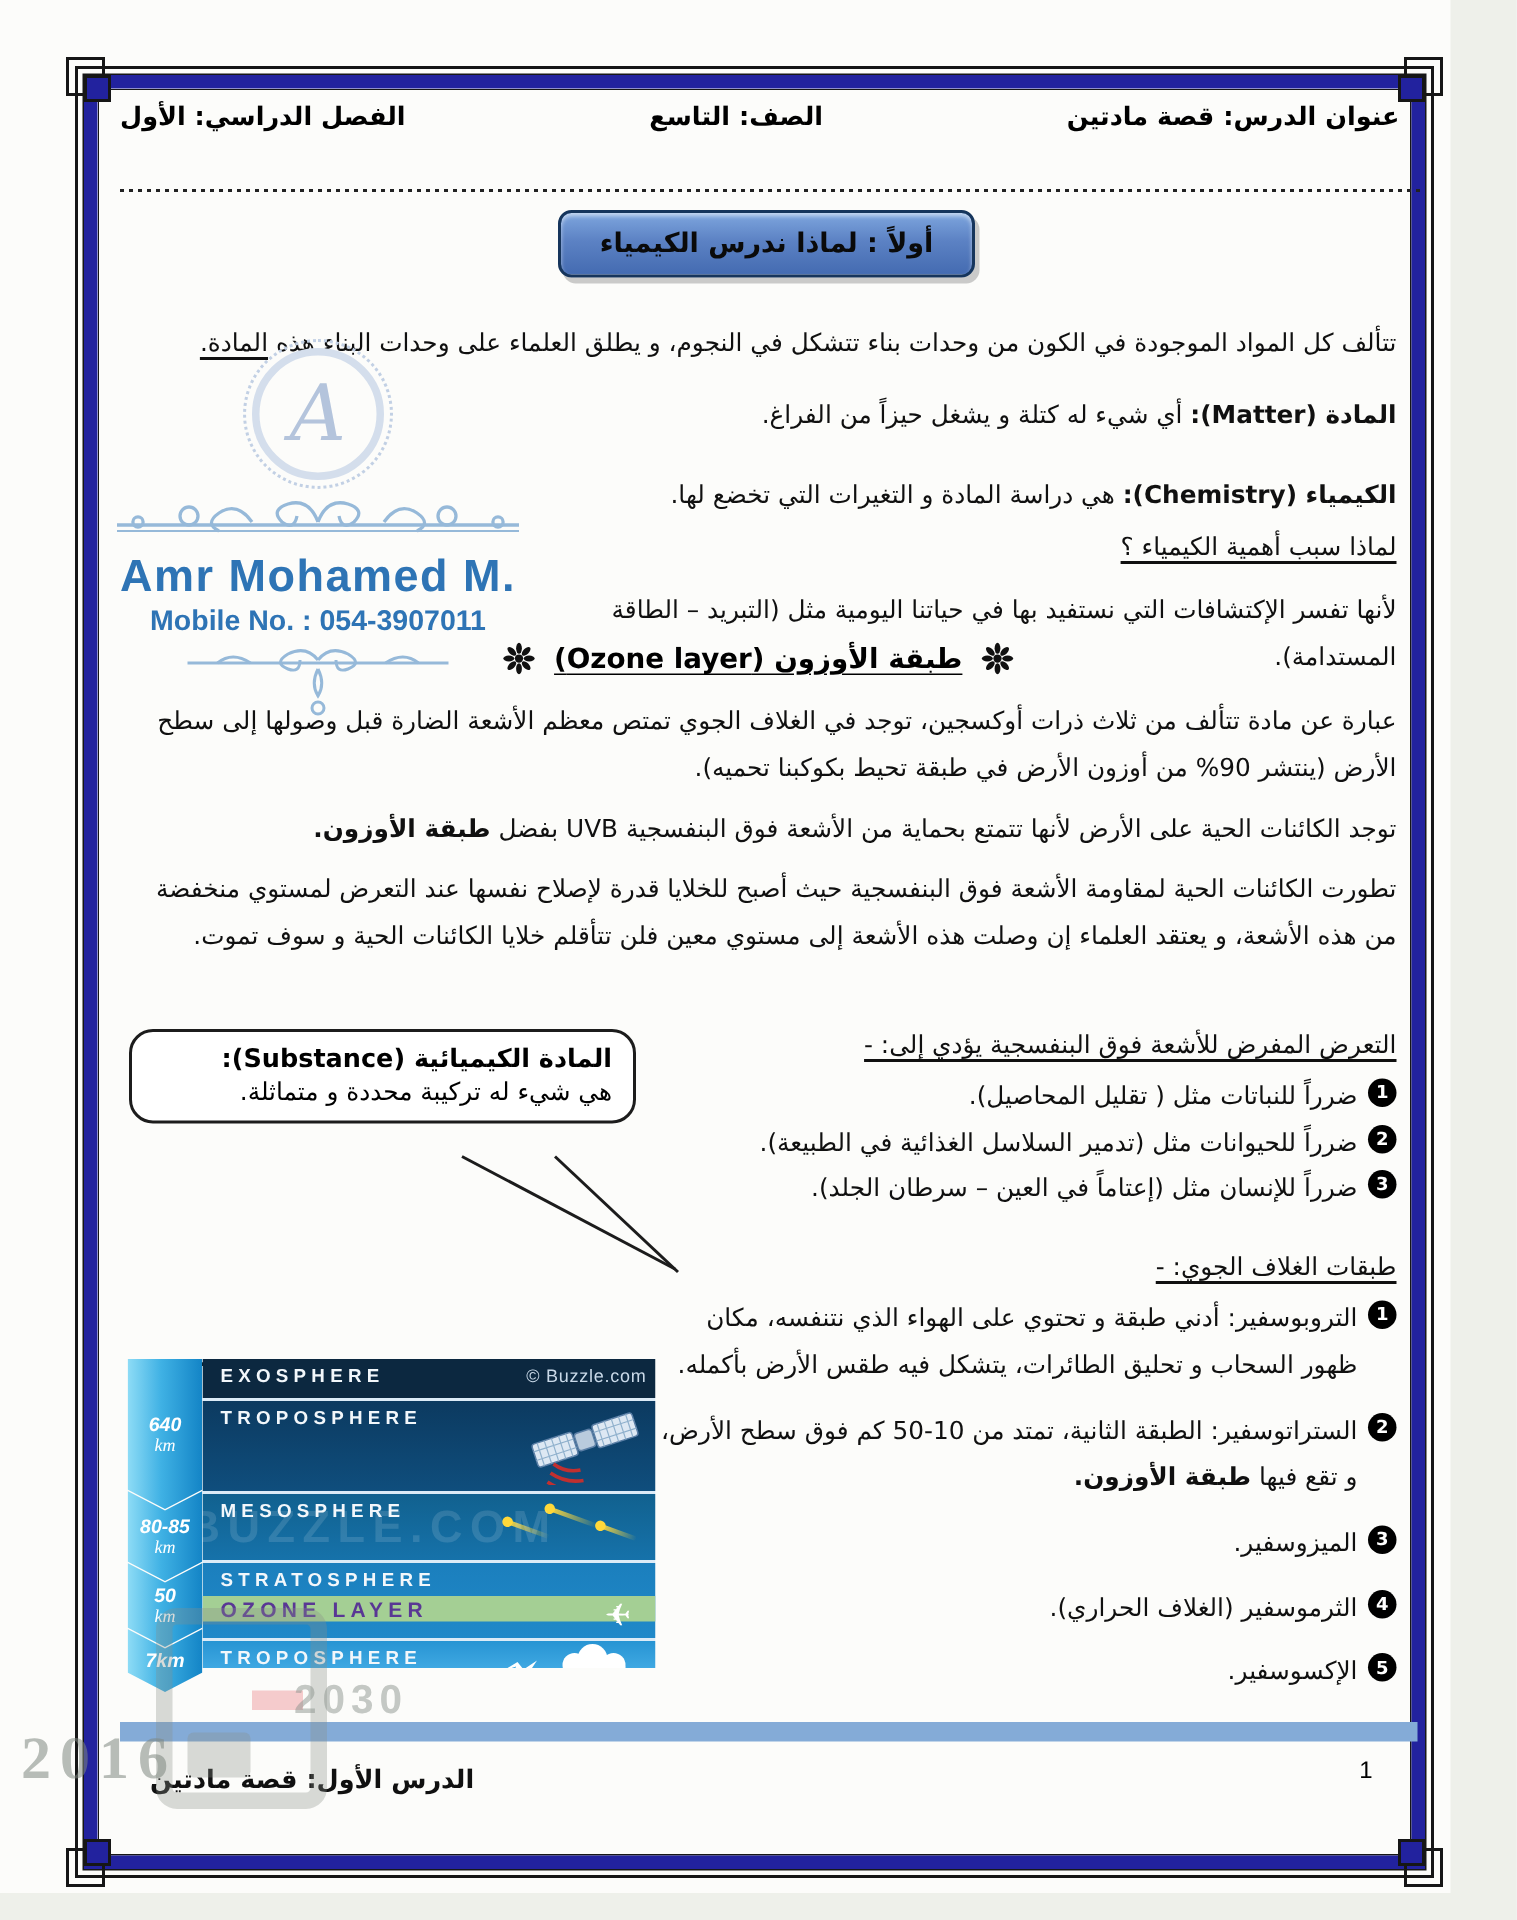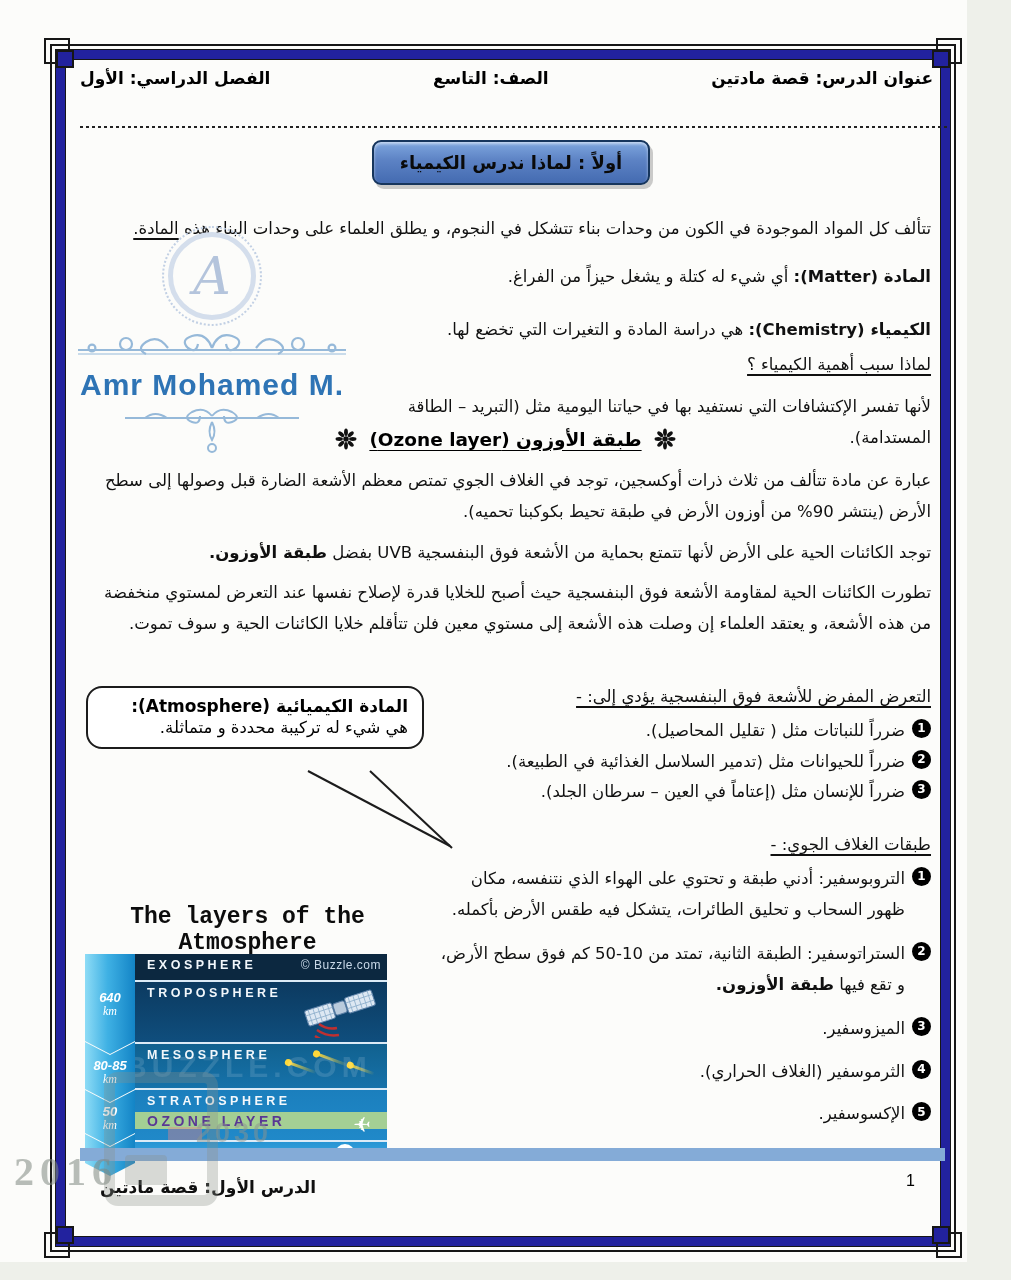--- a/index.html
+++ b/index.html
@@ -162,6 +162,7 @@
       </g>
     </svg>
     <div class="logo-name">Amr Mohamed M.</div>
+    <div class="logo-mobile">Mobile No. : 054-3907011</div>
     <svg width="190" height="58" viewBox="0 0 190 58" style="margin-top:2px;">
       <g fill="none" stroke="#96b9d9" stroke-width="2">
         <path d="M8 14 H182"></path>

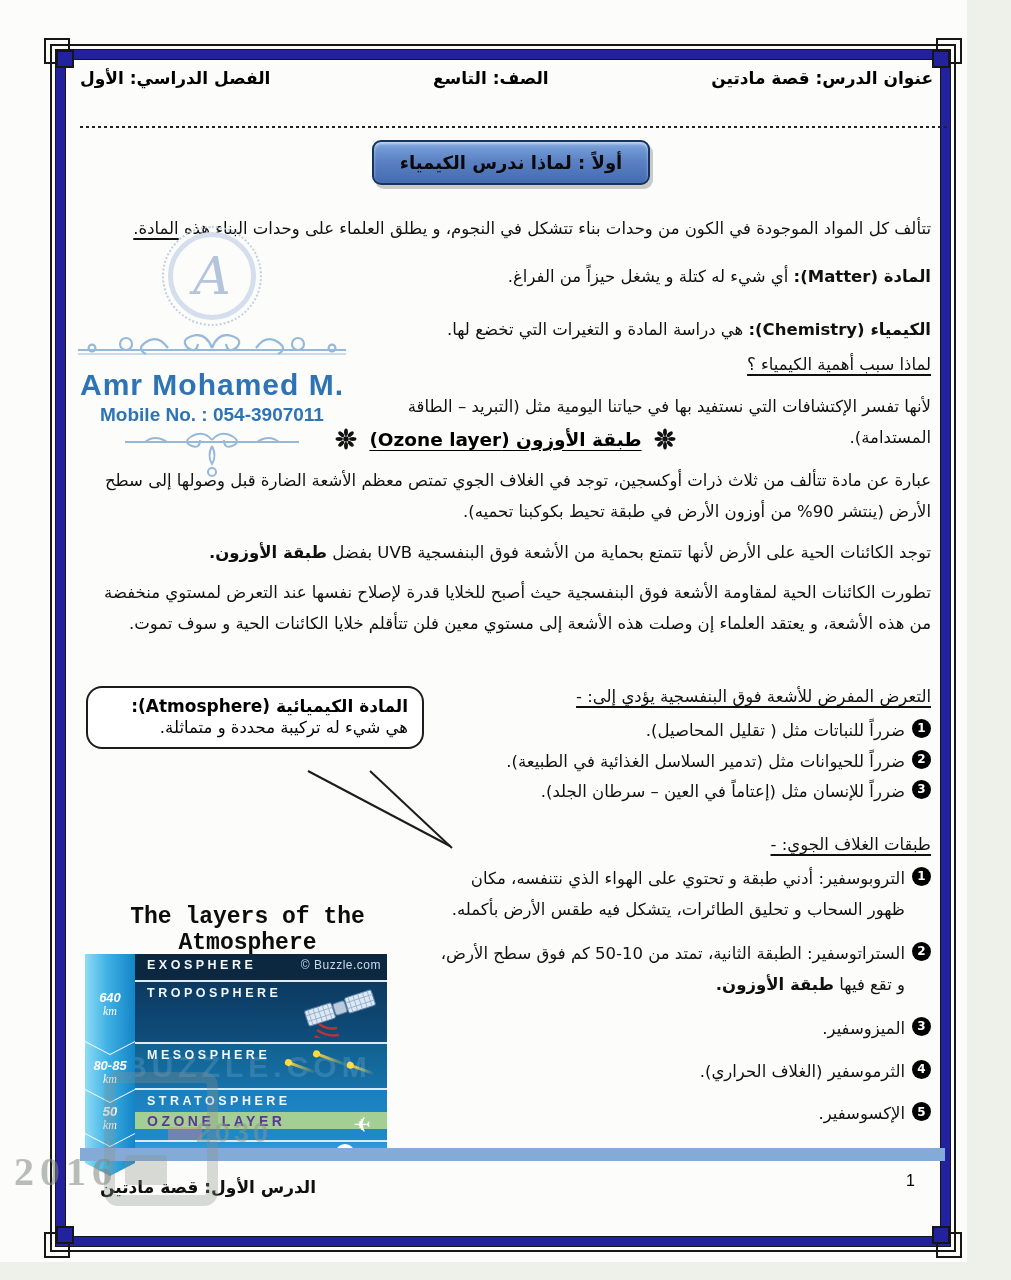--- a/index.html
+++ b/index.html
@@ -229,7 +229,7 @@
   </div>
 
   <div class="abs callout">
-    <div class="lead">المادة الكيميائية (Atmosphere):</div>
+    <div class="lead">المادة الكيميائية (Substance):</div>
     <div class="body">هي شيء له تركيبة محددة و متماثلة.</div>
   </div>
   <svg class="abs" style="left:298px;top:768px;" width="162" height="86">

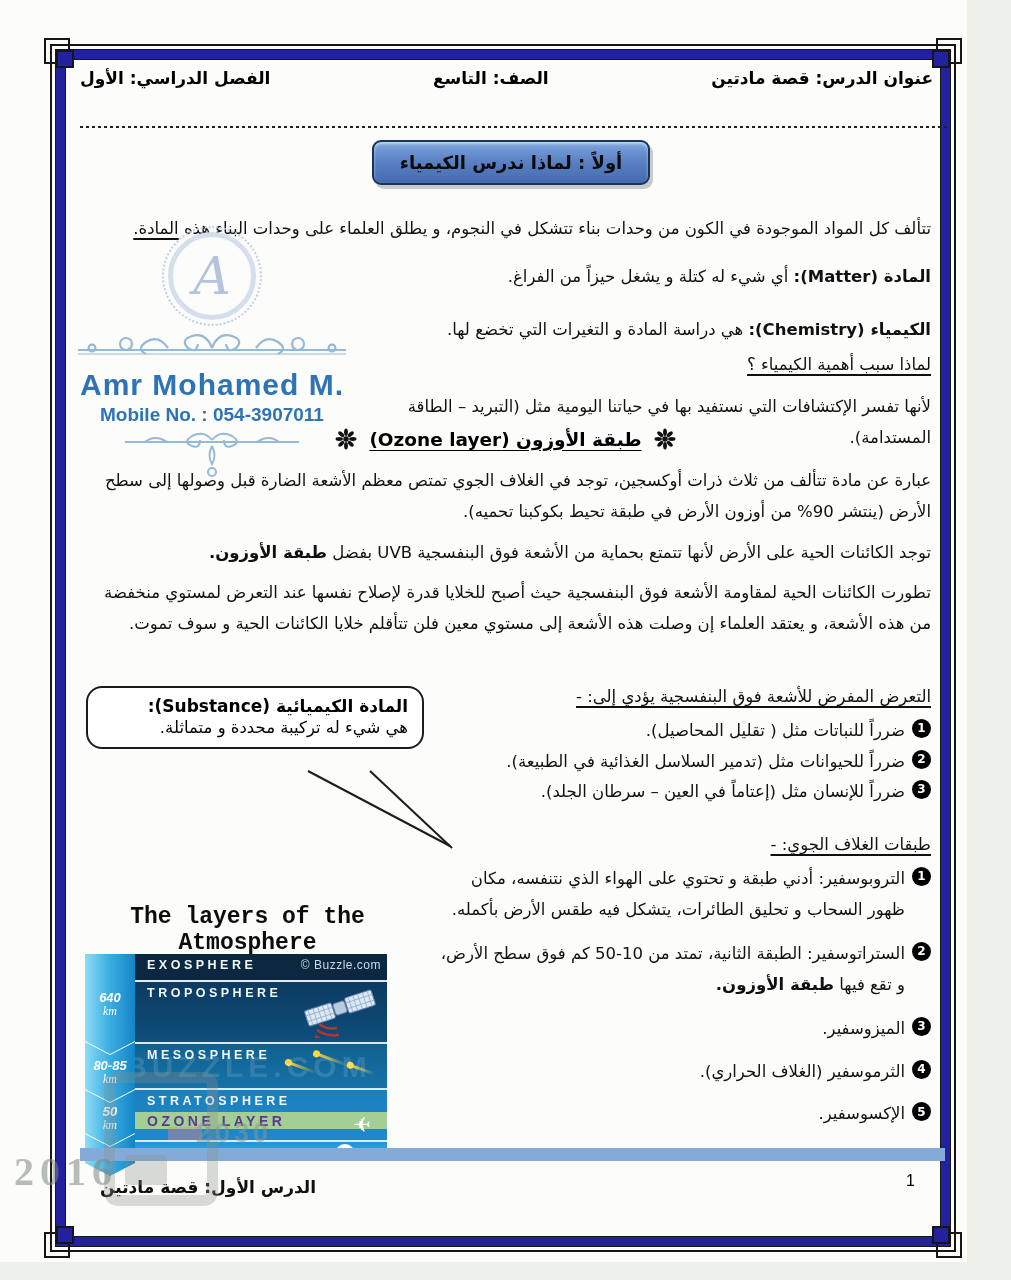--- a/index.html
+++ b/index.html
@@ -58,7 +58,7 @@
   
   .atmo-title{left:70px;top:860px;width:355px;text-align:center;font-family:Liberation Mono, monospace;
               font-weight:bold;font-size:23px;color:#0c0c0c;margin-top:44px;}
-  .atmo{left:85px;top:954px;width:302px;height:222px;}
+  .atmo{left:85px;top:906px;width:352px;height:222px;}
   .bands{position:absolute;left:50px;top:0;right:0;height:206px;display:flex;flex-direction:column;overflow:hidden;}
   .band{position:relative;}
   .band + .band{border-top:2px solid #dcebf7;}

